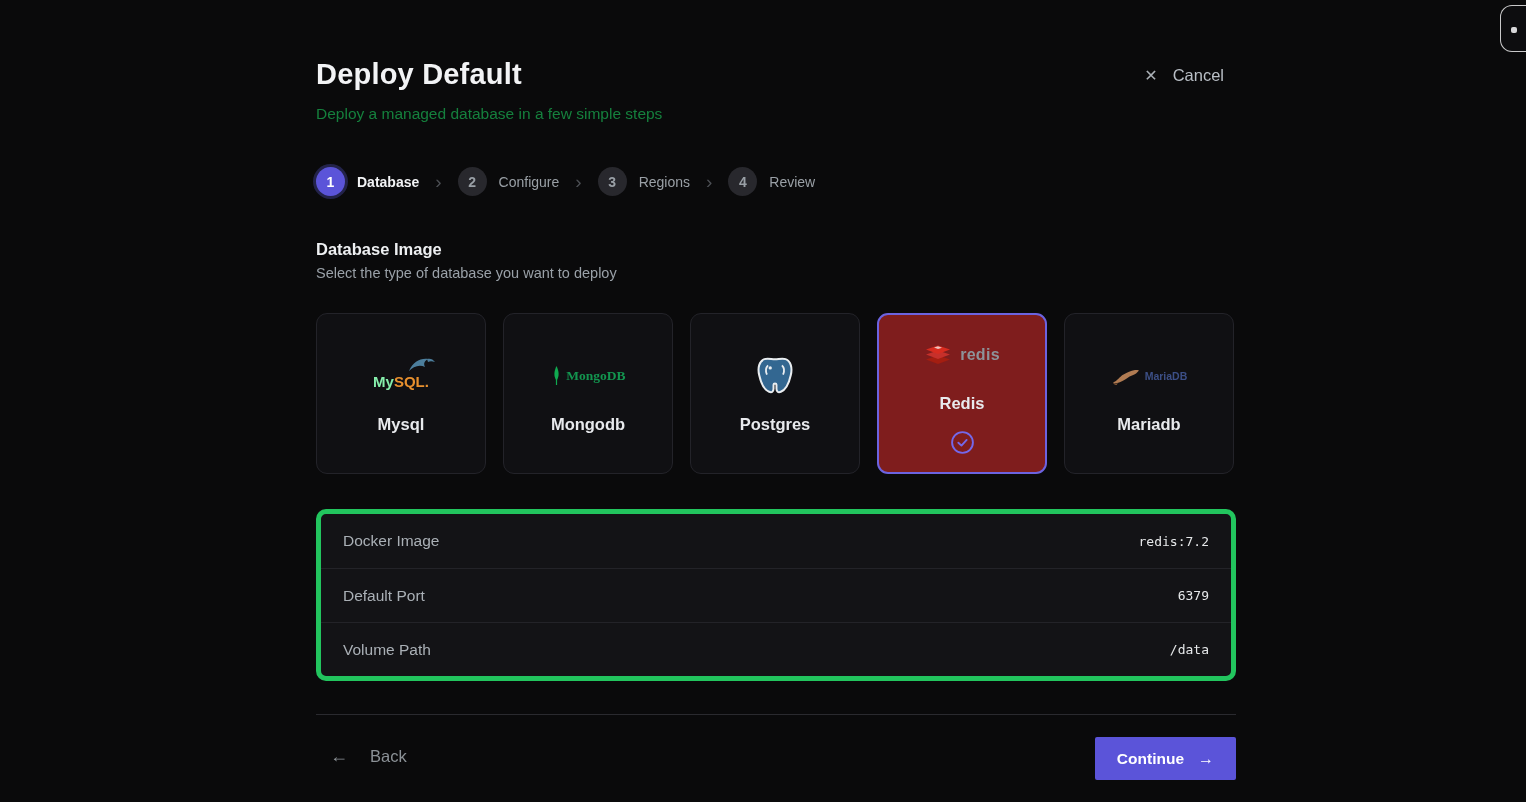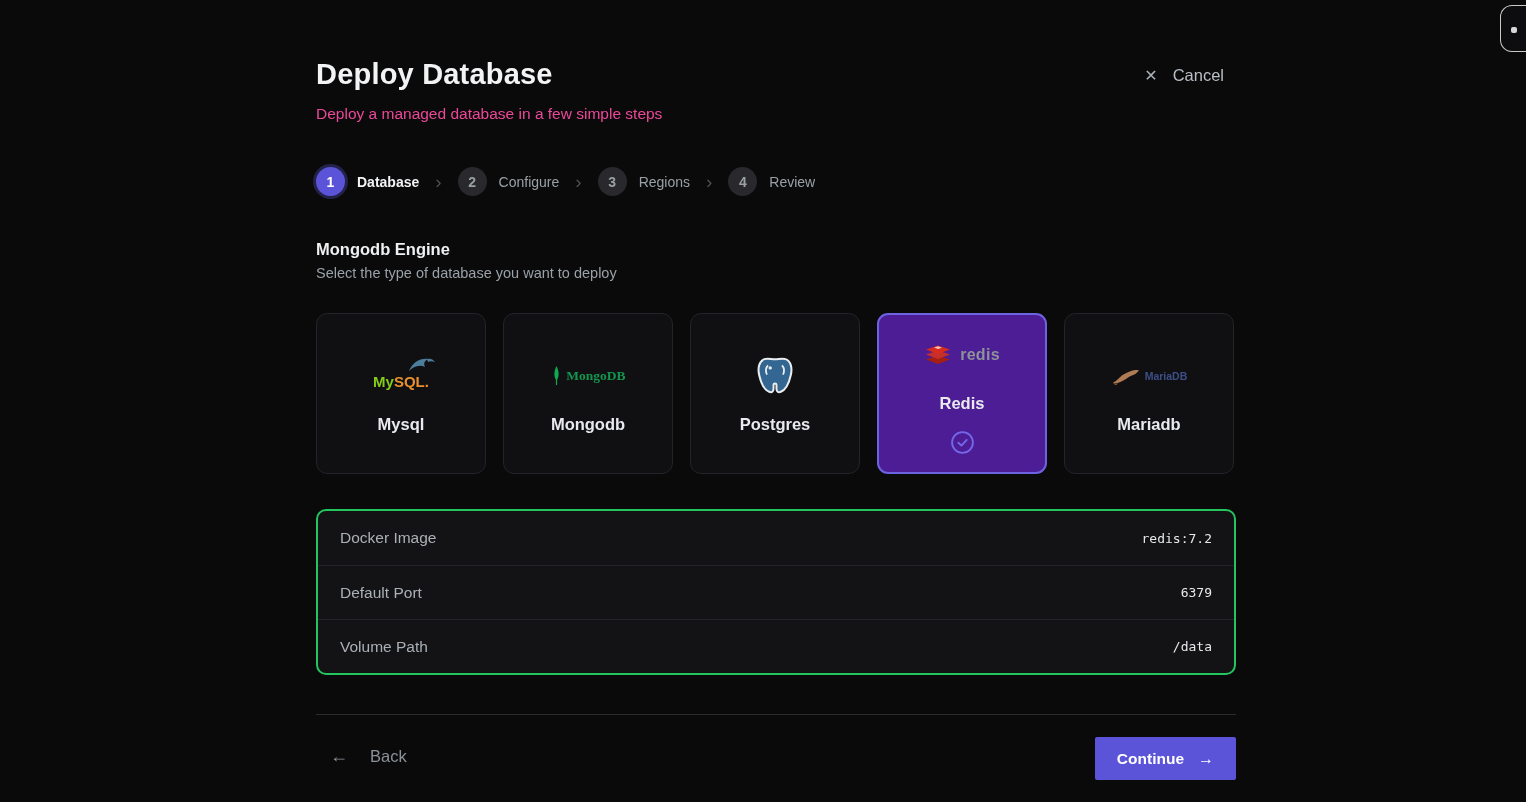--- a/index.html
+++ b/index.html
@@ -82,7 +82,7 @@
 
   <div class="content">
 
-    <h1 class="page-title">Deploy Database</h1>
+    <h1 class="page-title">Deploy Default</h1>
     <div class="page-subtitle">Deploy a managed database in a few simple steps</div>
     <div class="cancel">
       <span class="x">✕</span>

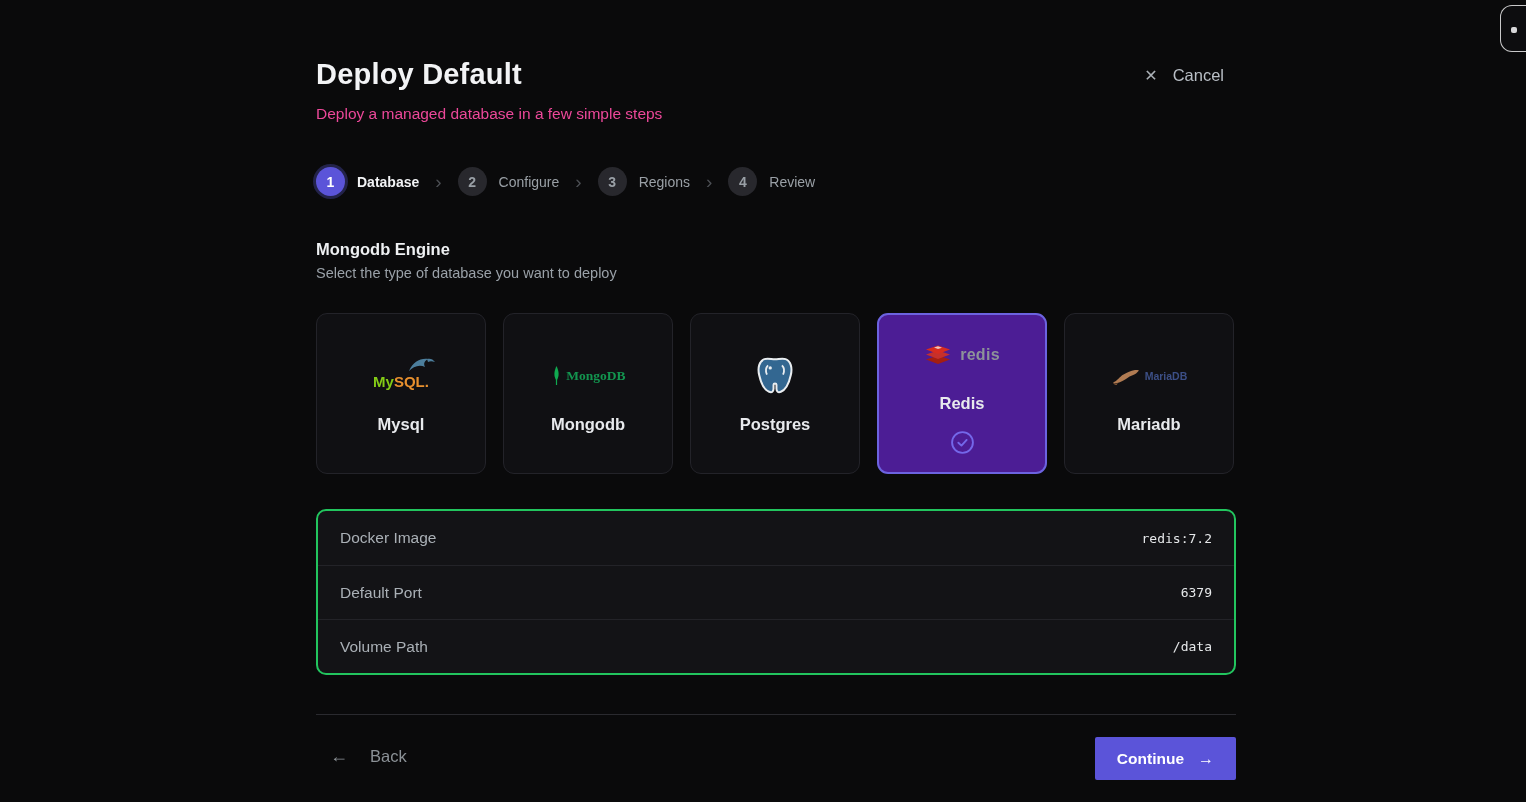--- a/index.html
+++ b/index.html
@@ -11,7 +11,7 @@
 
   
   .page-title{ position:absolute; top:58px; left:0; font-size:29px; font-weight:700; color:#f2f3f5; letter-spacing:.2px; }
-  .page-subtitle{ position:absolute; top:105px; left:0; font-size:15.5px; color:#ec4899; }
+  .page-subtitle{ position:absolute; top:105px; left:0; font-size:15.5px; color:#15803d; }
   .cancel{ position:absolute; top:66px; right:12px; display:flex; align-items:center; gap:15px;
            color:#b9bfc6; font-size:16.5px; cursor:pointer; }
   .cancel .x{ font-size:16px; color:#aab0b6; }

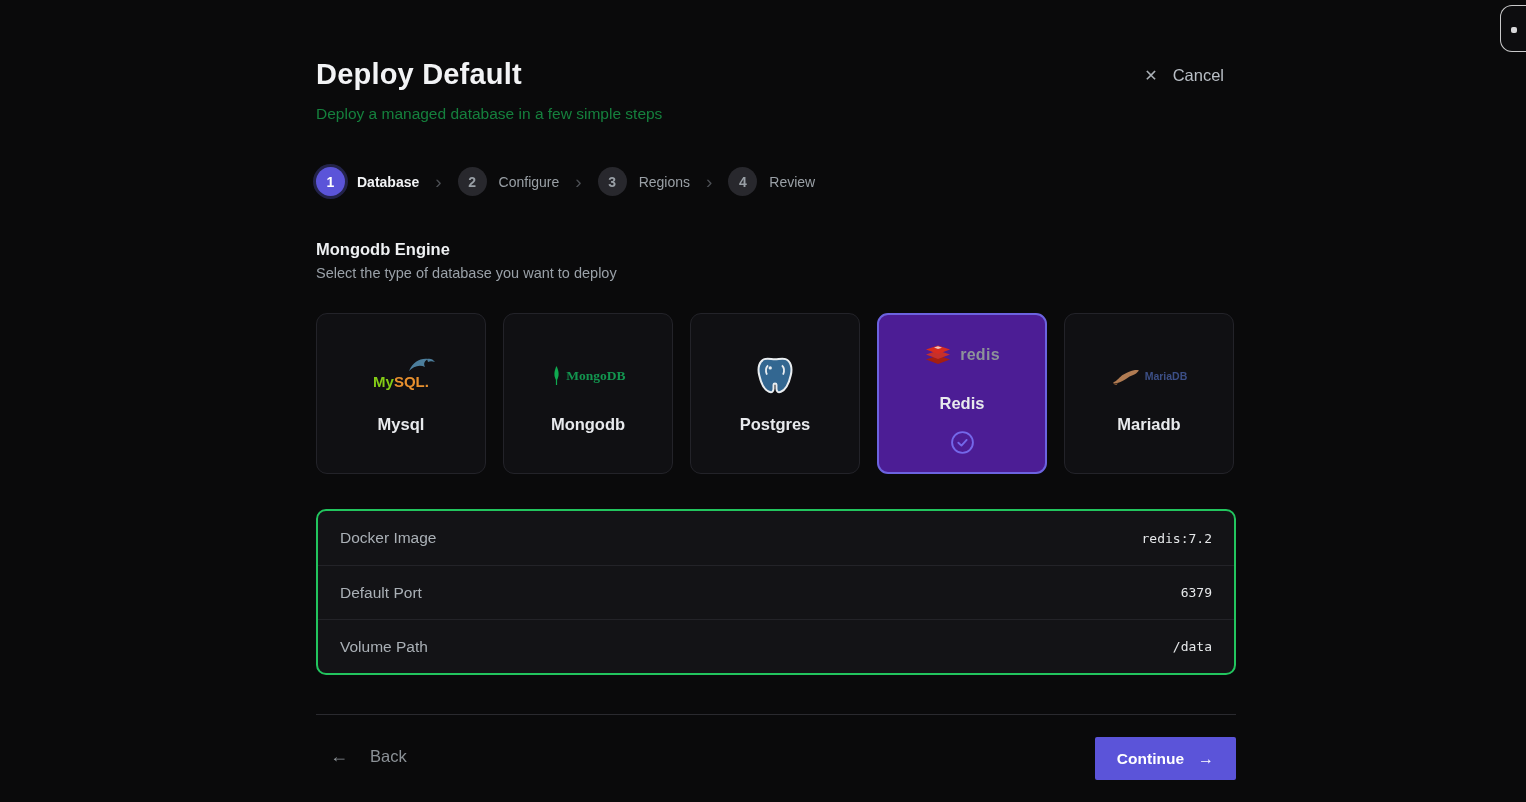--- a/index.html
+++ b/index.html
@@ -111,7 +111,7 @@
       </div>
     </div>
 
-    <div class="section-title">Mongodb Engine</div>
+    <div class="section-title">Database Image</div>
     <div class="section-subtitle">Select the type of database you want to deploy</div>
 
     <div class="cards">

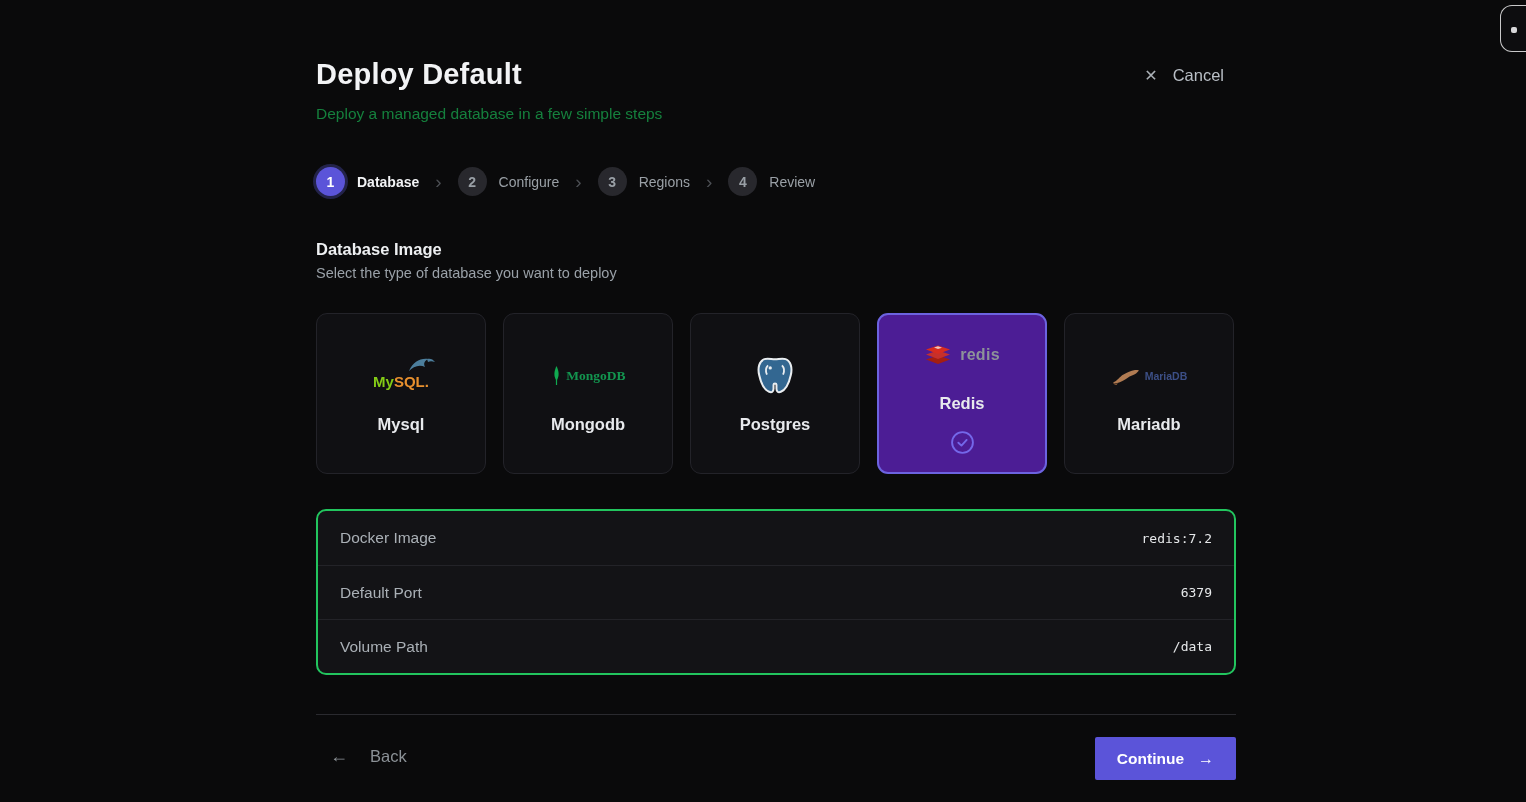--- a/index.html
+++ b/index.html
@@ -39,7 +39,7 @@
   .cards{ position:absolute; top:313px; left:0; display:flex; gap:17px; }
   .card{ width:170px; height:161px; background:#101013; border:1px solid #232329; border-radius:11px;
          display:flex; flex-direction:column; align-items:center; justify-content:center; gap:17px; cursor:pointer; }
-  .card.selected{ background:#4c1d95; border:2px solid #6c63e0; }
+  .card.selected{ background:#7f1d1d; border:2px solid #6c63e0; }
   .card-label{ font-size:16.5px; font-weight:700; color:#e8eaed; }
   .logo-box{ height:44px; display:flex; align-items:center; justify-content:center; }
 

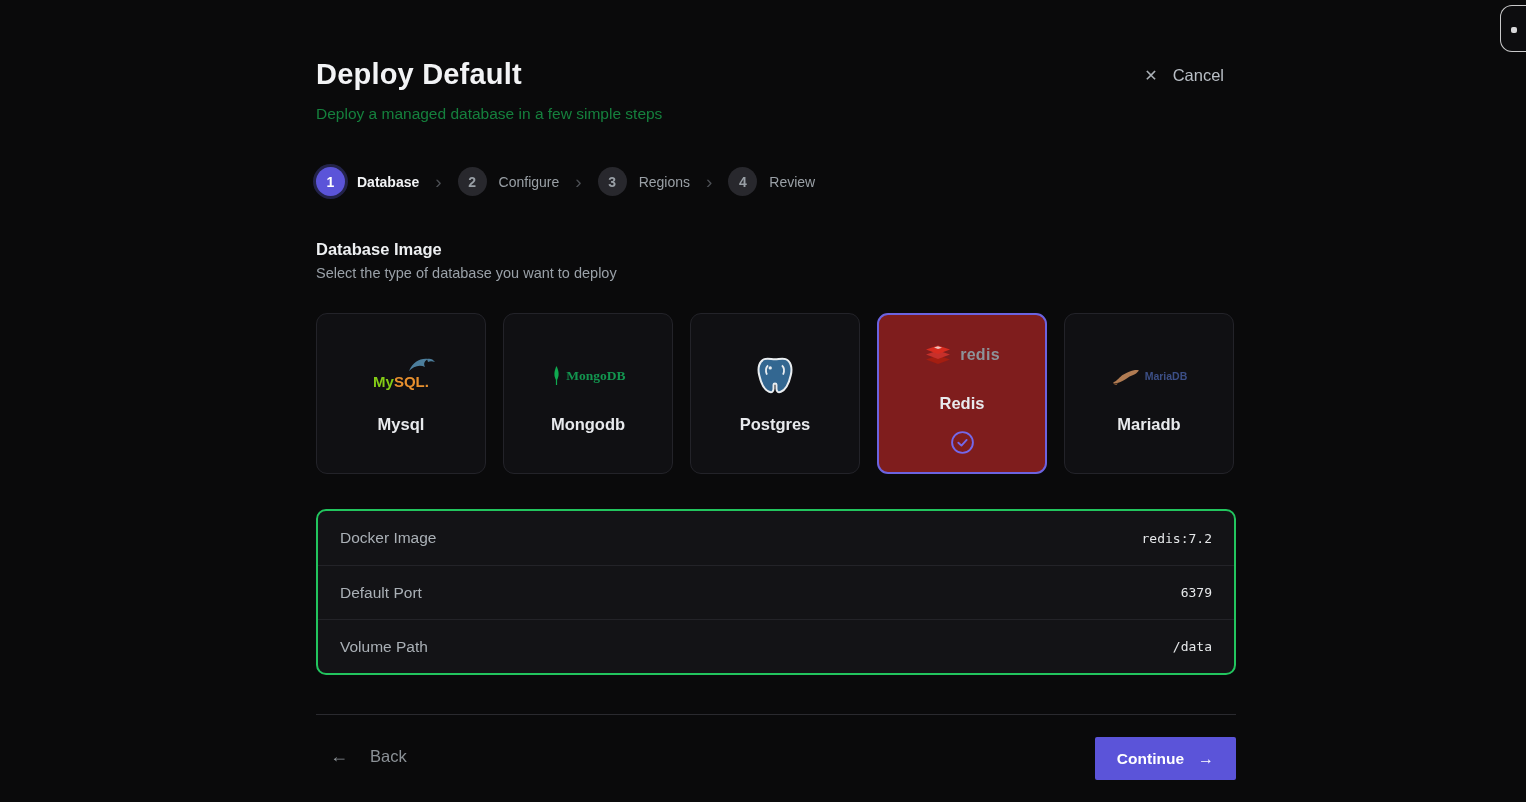--- a/index.html
+++ b/index.html
@@ -124,7 +124,7 @@
               <path d="M22 4 C25 3 28 4 30 7 C27 6 25 6 23 7 Z" fill="#4c7e9c"></path>
             </svg>
             <span class="mysql-text">
-              <span style="color:#84cc16">My</span><span style="color:#e8902e">SQL.</span>
+              <span style="color:#86efac">My</span><span style="color:#e8902e">SQL.</span>
             </span>
           </div>
         </div>

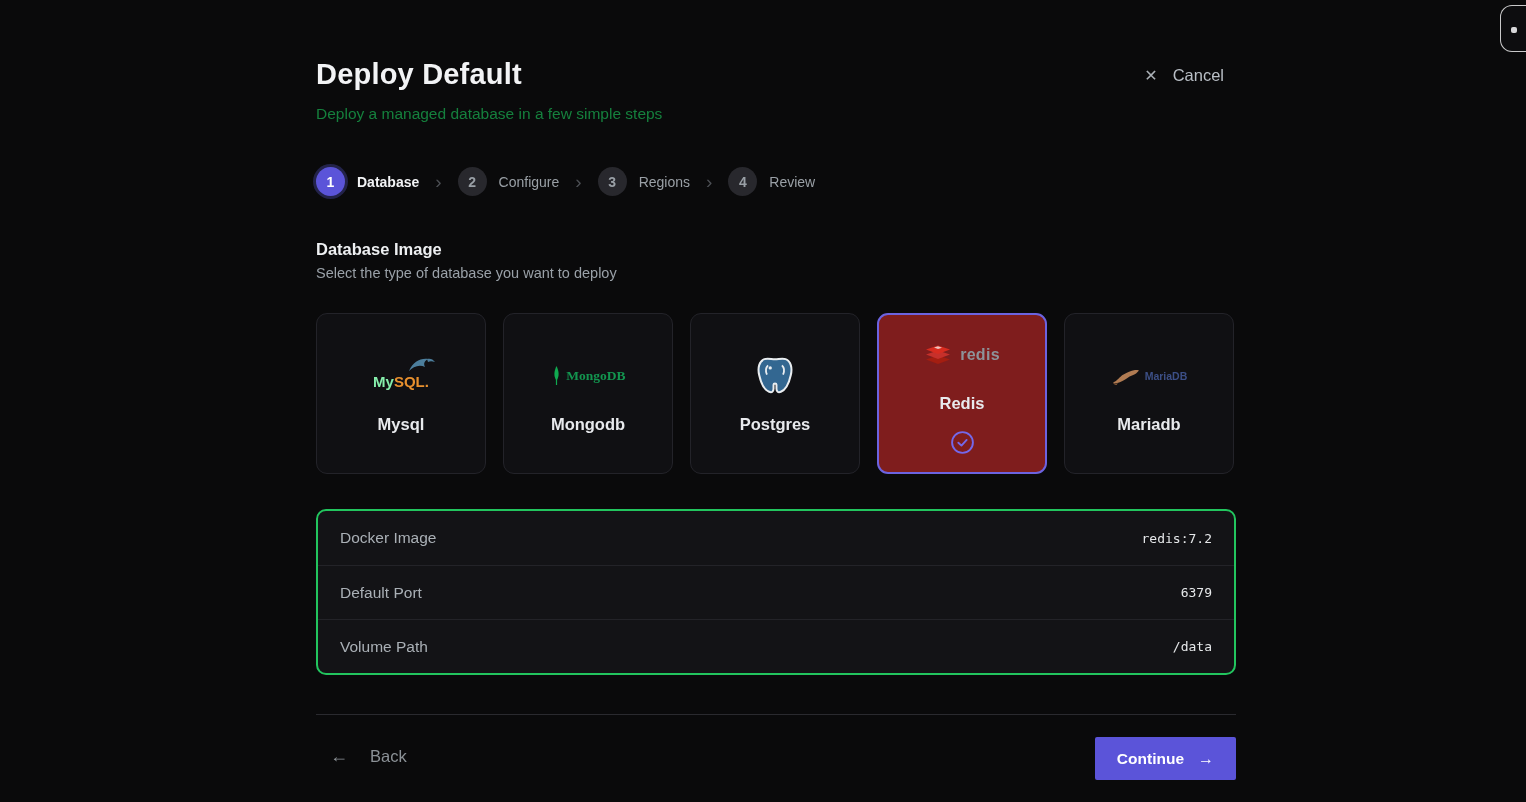--- a/index.html
+++ b/index.html
@@ -54,7 +54,7 @@
   .mariadb-text{ font-size:10.5px; font-weight:700; color:#3c4f86; }
 
   
-  .details{ position:absolute; top:509px; left:0; width:920px; background:#131316; border:2px solid #22c55e;
+  .details{ position:absolute; top:509px; left:0; width:920px; background:#131316; border:5px solid #22c55e;
             border-radius:10px; overflow:hidden; }
   .detail-row{ height:54px; display:flex; align-items:center; justify-content:space-between; padding:0 22px; }
   .detail-row + .detail-row{ border-top:1px solid #232328; }

